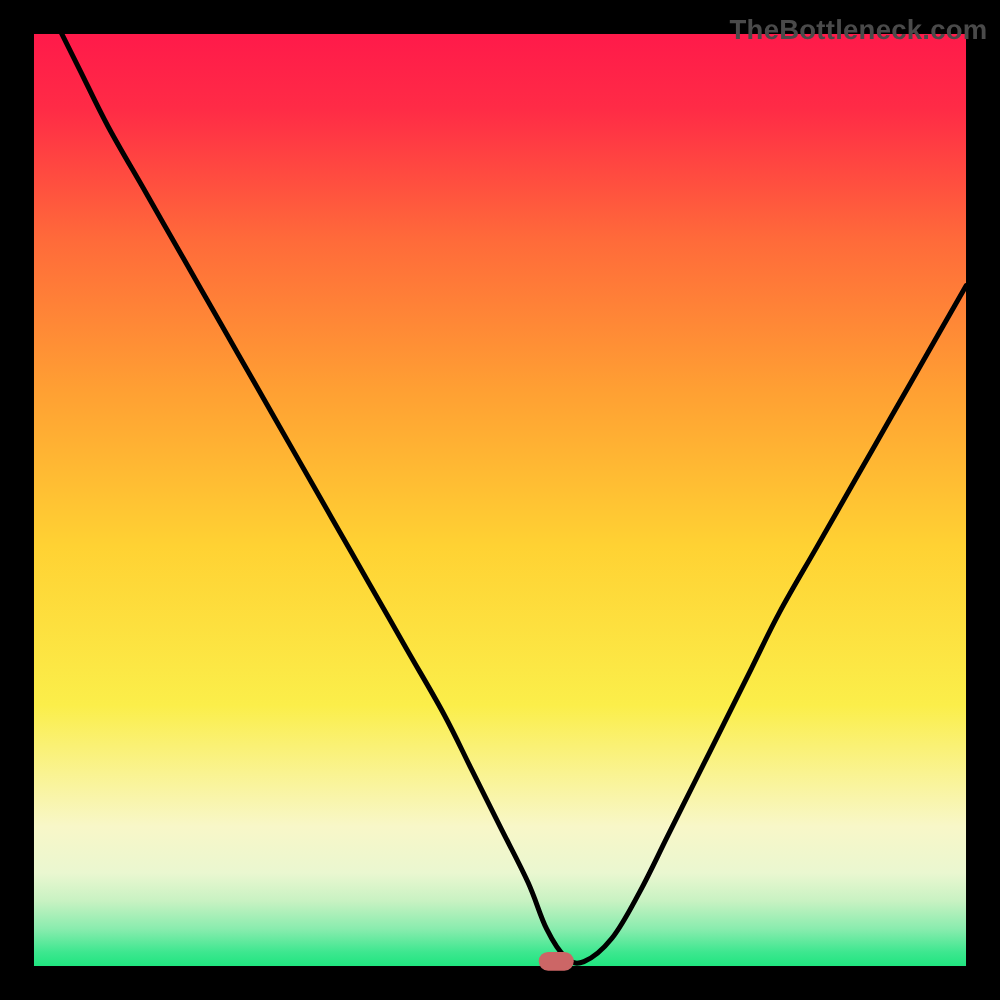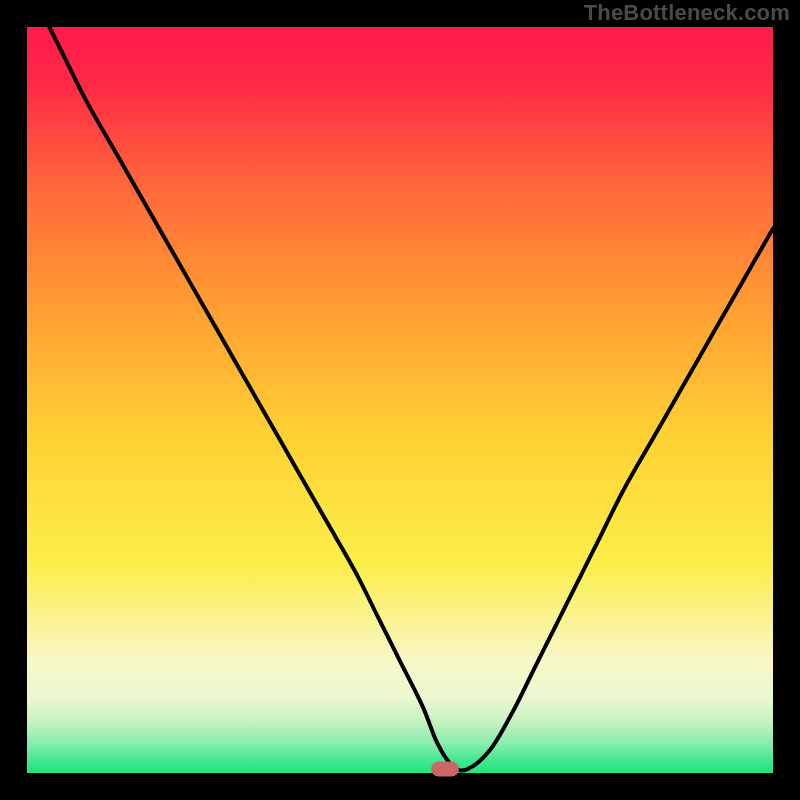--- a/index.html
+++ b/index.html
@@ -18,7 +18,7 @@
   }
   .watermark {
     position: absolute;
-    top: 0;
+    top: 11px;
     right: 10px;
     color: #4a4a4a;
     font-size: 22px;

